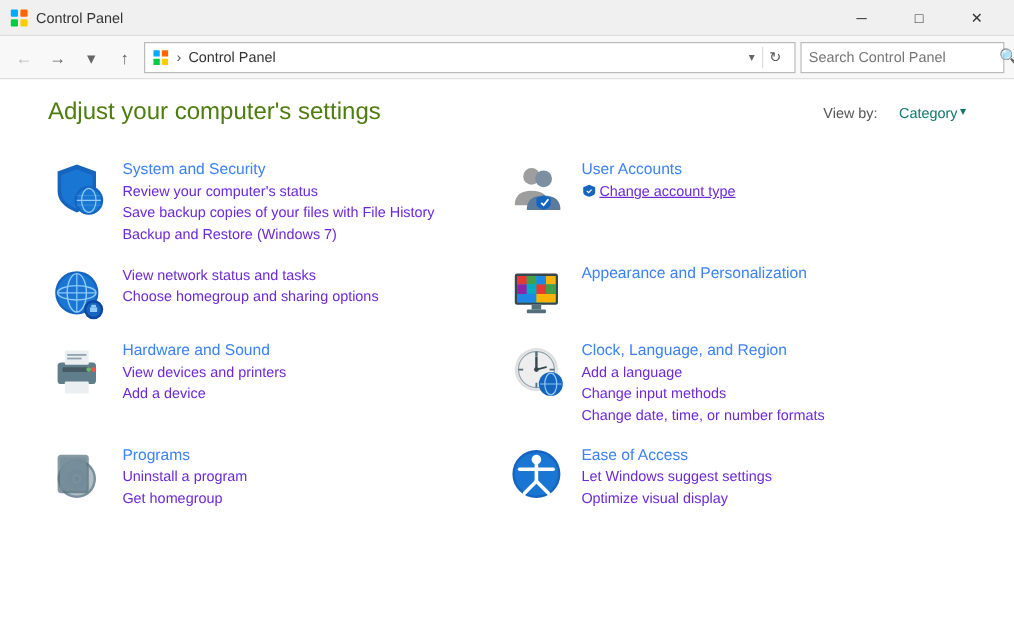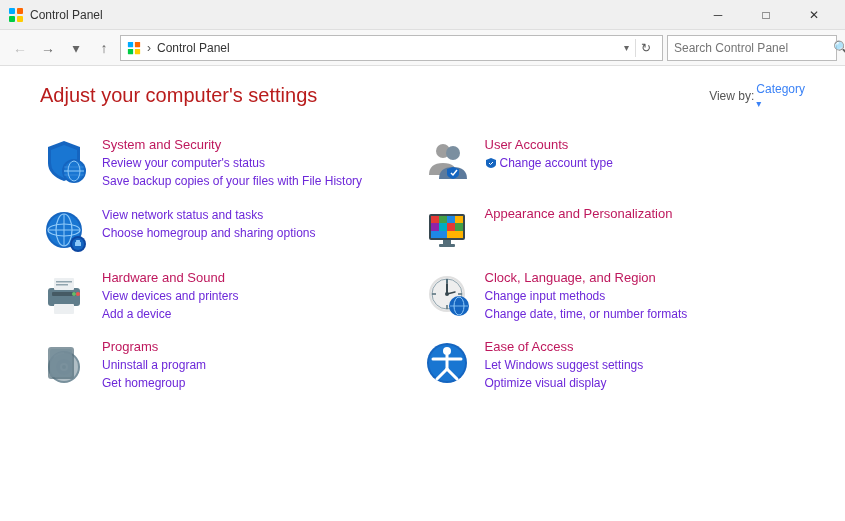--- a/index.html
+++ b/index.html
@@ -141,7 +141,7 @@
     .page-title {
       font-size: 20px;
       font-weight: 300;
-      color: #b91c1c;
+      color: #4d7c0f;
     }
     .view-by {
       display: flex;

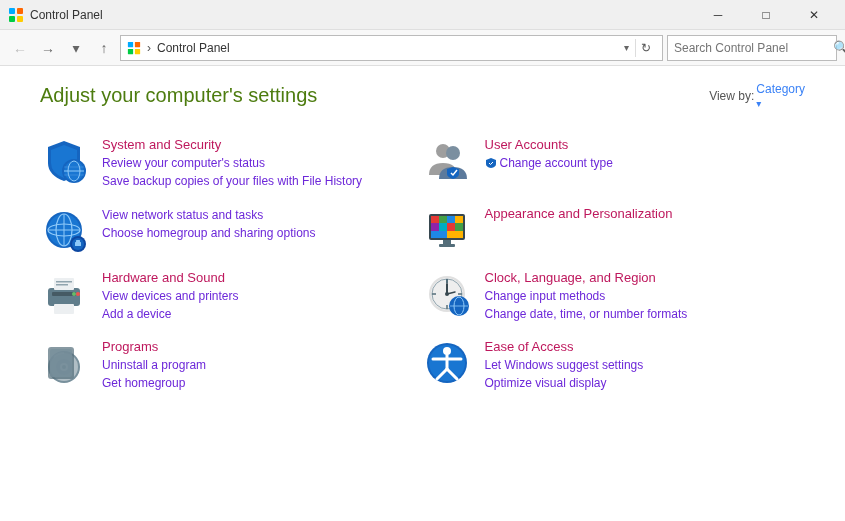--- a/index.html
+++ b/index.html
@@ -146,7 +146,7 @@
     .view-by {
       display: flex;
       align-items: center;
-      gap: 2px;
+      gap: 18px;
       font-size: 12px;
       color: #555;
     }

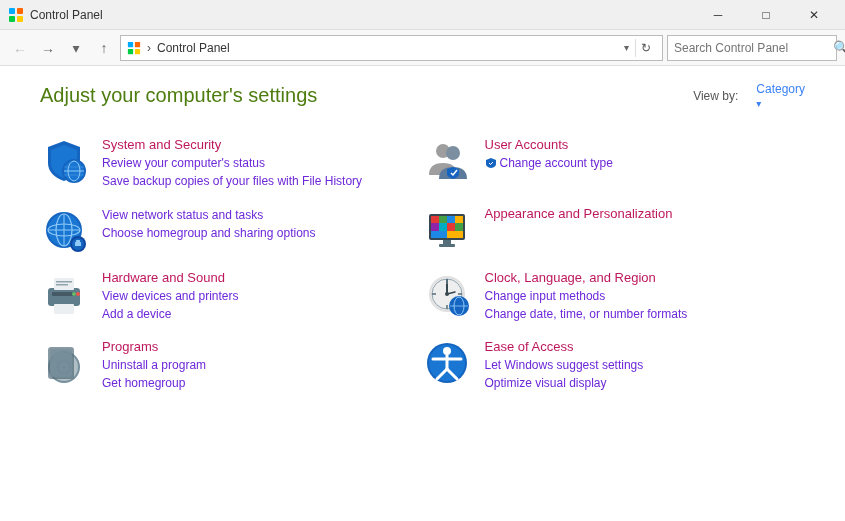--- a/index.html
+++ b/index.html
@@ -151,13 +151,12 @@
       color: #555;
     }
     .view-by-link {
-      color: #3b82f6;
+      color: #0f766e;
       cursor: pointer;
       text-decoration: none;
       display: flex;
       align-items: flex-start;
       gap: 2px;
-      flex-direction: column;
     }
 
     

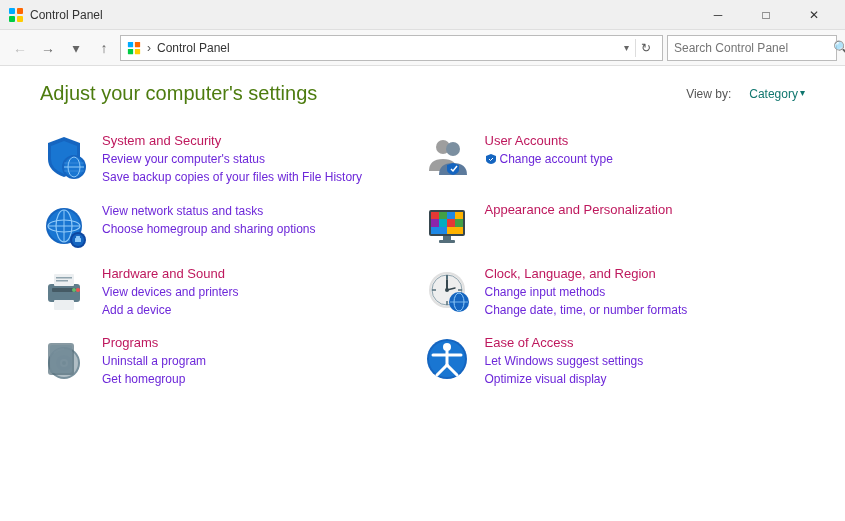--- a/index.html
+++ b/index.html
@@ -182,7 +182,7 @@
     .category-text {}
     .category-title {
       font-size: 13px;
-      color: #be185d;
+      color: #3b82f6;
       cursor: pointer;
       font-weight: normal;
       margin-bottom: 2px;

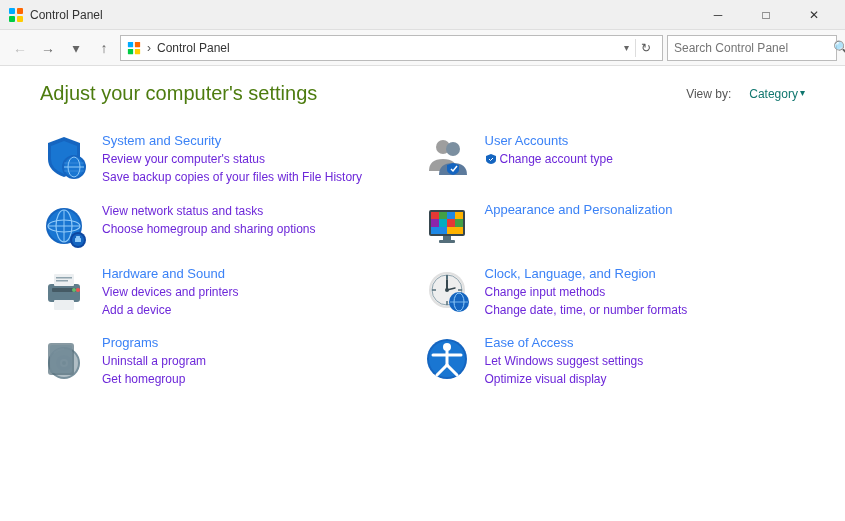--- a/index.html
+++ b/index.html
@@ -198,6 +198,7 @@
       display: flex;
       align-items: center;
       gap: 3px;
+      text-decoration: underline;
     }
   </style>
 </head>

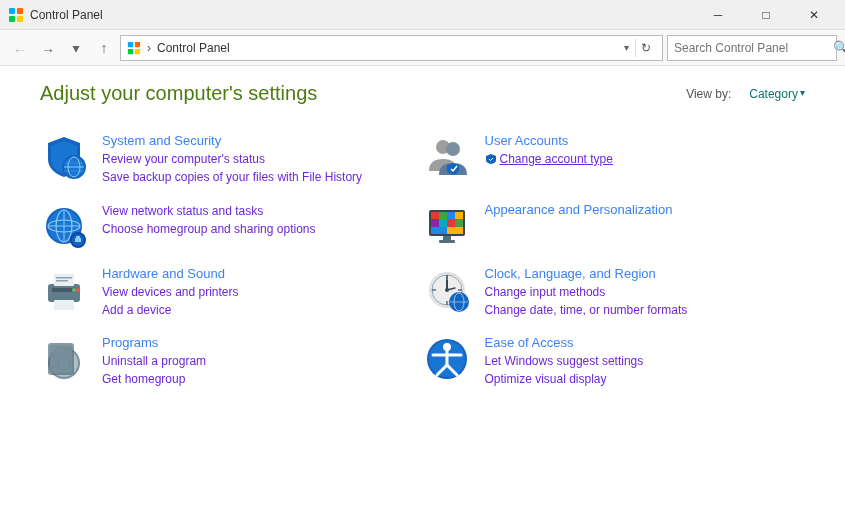--- a/index.html
+++ b/index.html
@@ -283,6 +283,7 @@
         <div class="category-title">System and Security</div>
         <a class="category-link">Review your computer's status</a>
         <a class="category-link">Save backup copies of your files with File History</a>
+        <a class="category-link">Backup and Restore (Windows 7)</a>
       </div>
     </div>
 

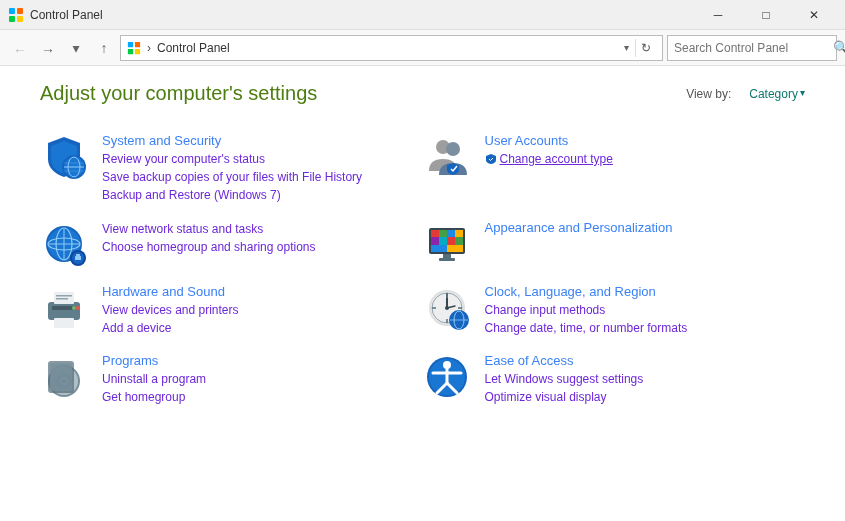--- a/index.html
+++ b/index.html
@@ -411,6 +411,7 @@
       </div>
       <div class="category-text">
         <div class="category-title">Clock, Language, and Region</div>
+        <a class="category-link">Add a language</a>
         <a class="category-link">Change input methods</a>
         <a class="category-link">Change date, time, or number formats</a>
       </div>

